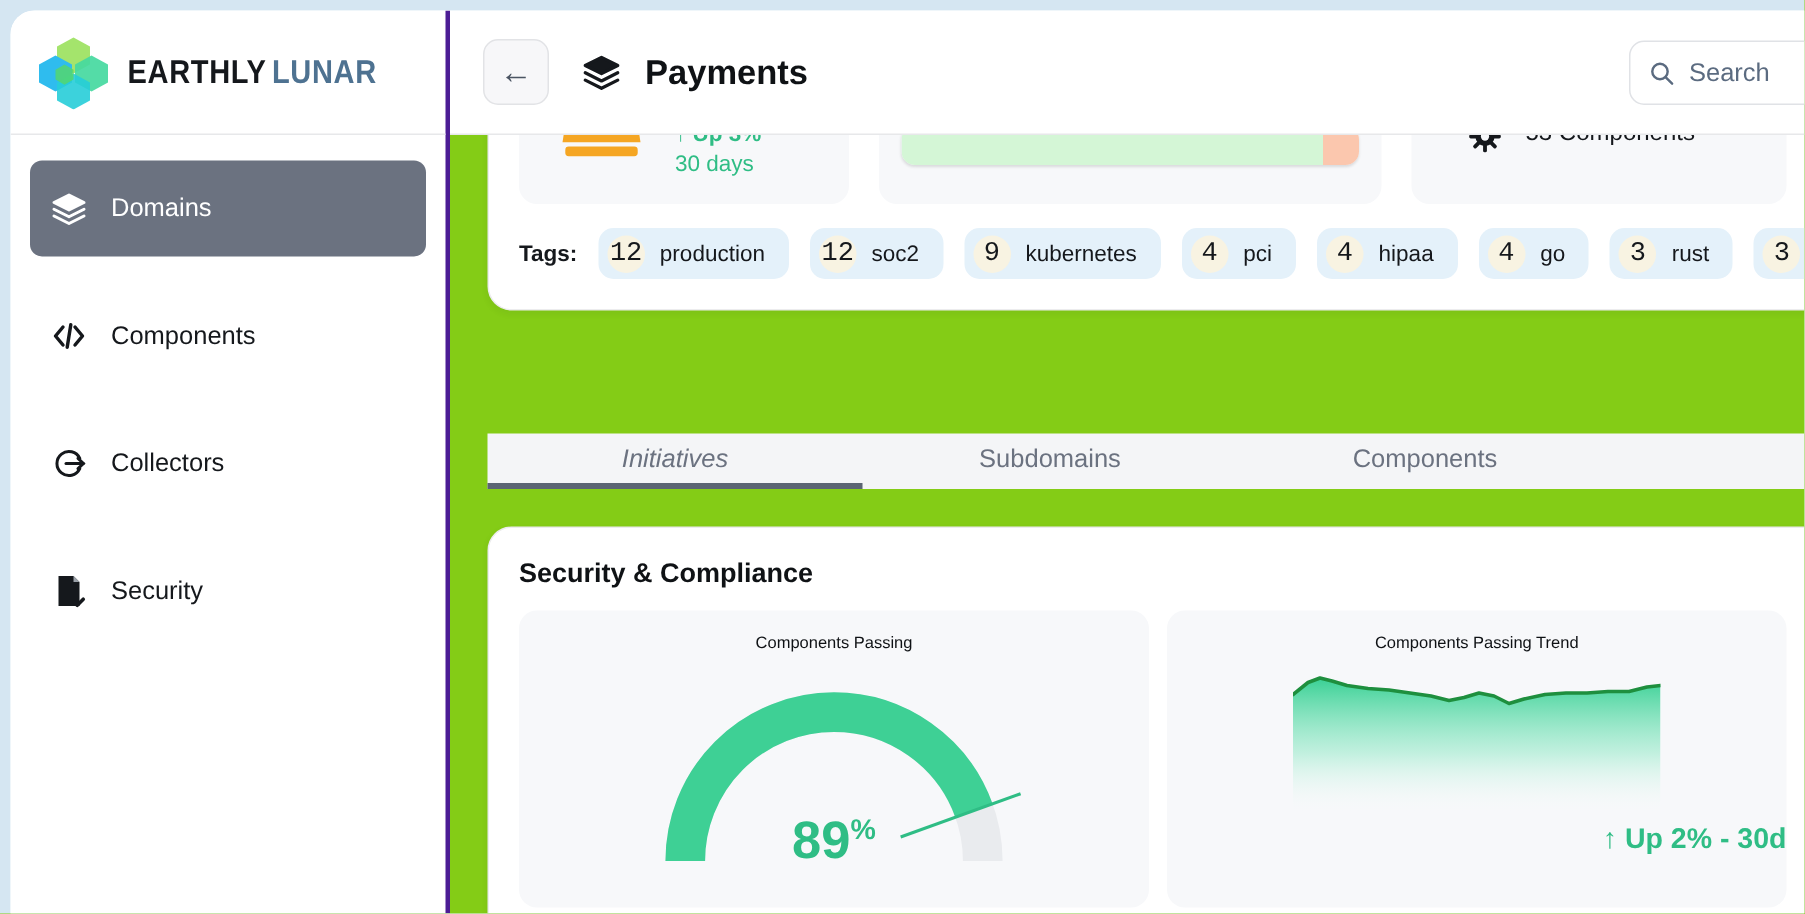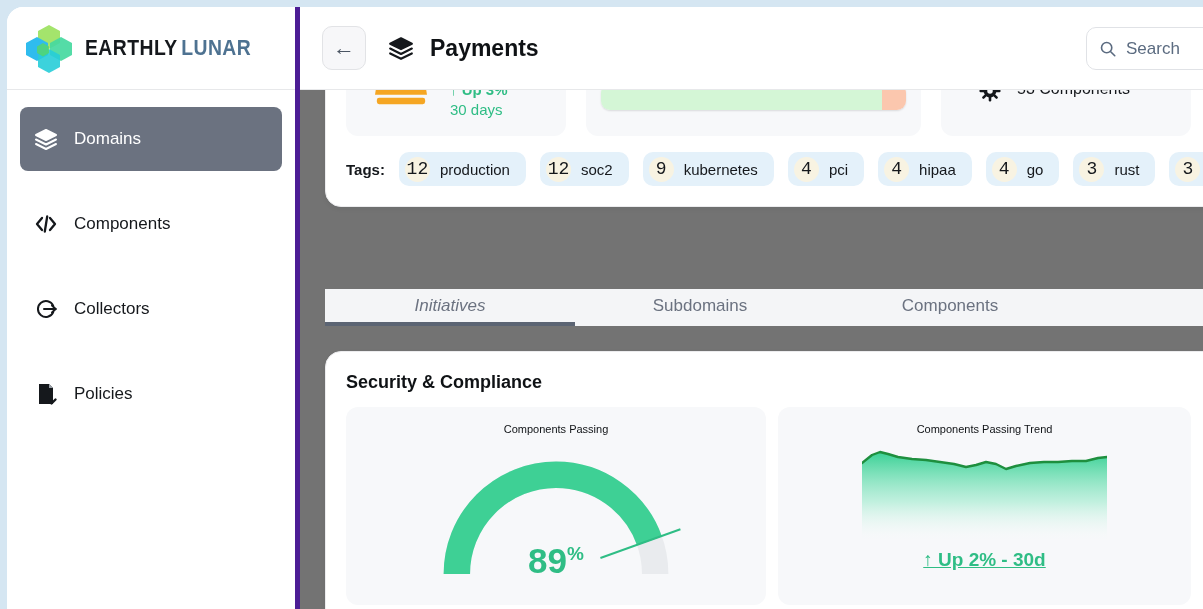--- a/index.html
+++ b/index.html
@@ -11,7 +11,7 @@
          background:#fff; border-top-left-radius:16px; overflow:hidden; display:flex; }
 
   
-  .sidebar { width:293px; flex:0 0 293px; background:#fff; border-right:5px solid #4c1d95; }
+  .sidebar { width:293px; flex:0 0 293px; background:#fff; border-right:3px solid #4c1d95; }
   .logo-row { height:83px; display:flex; align-items:center; gap:10px; padding:0 16px;
               border-bottom:1px solid #e7e8ea; }
   .logo-mark { width:52px; height:50px; flex:0 0 52px; }

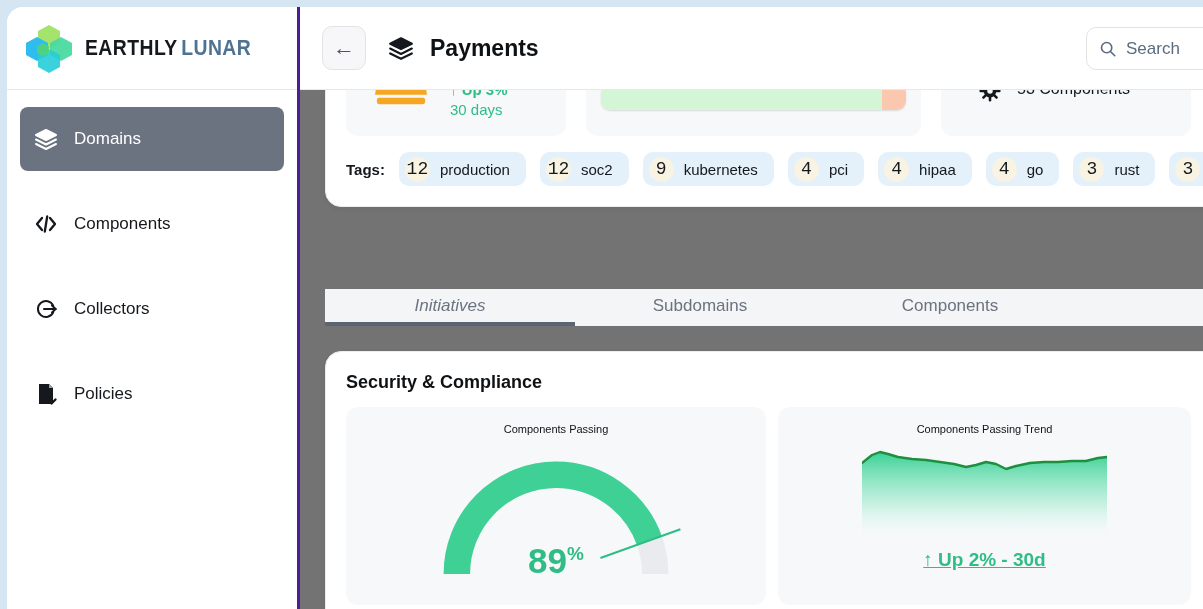--- a/index.html
+++ b/index.html
@@ -42,7 +42,7 @@
                   font-family:"Liberation Sans",sans-serif; background:transparent; }
   .search input::placeholder { color:#5b6b80; }
 
-  .content { position:relative; flex:1 1 auto; overflow:hidden; background:#737373; }
+  .content { position:relative; flex:1 1 auto; overflow:hidden; background:#84cc16; }
 
   
   .overview-card { margin:-115px 0 0 25px; width:1000px; background:#fff;

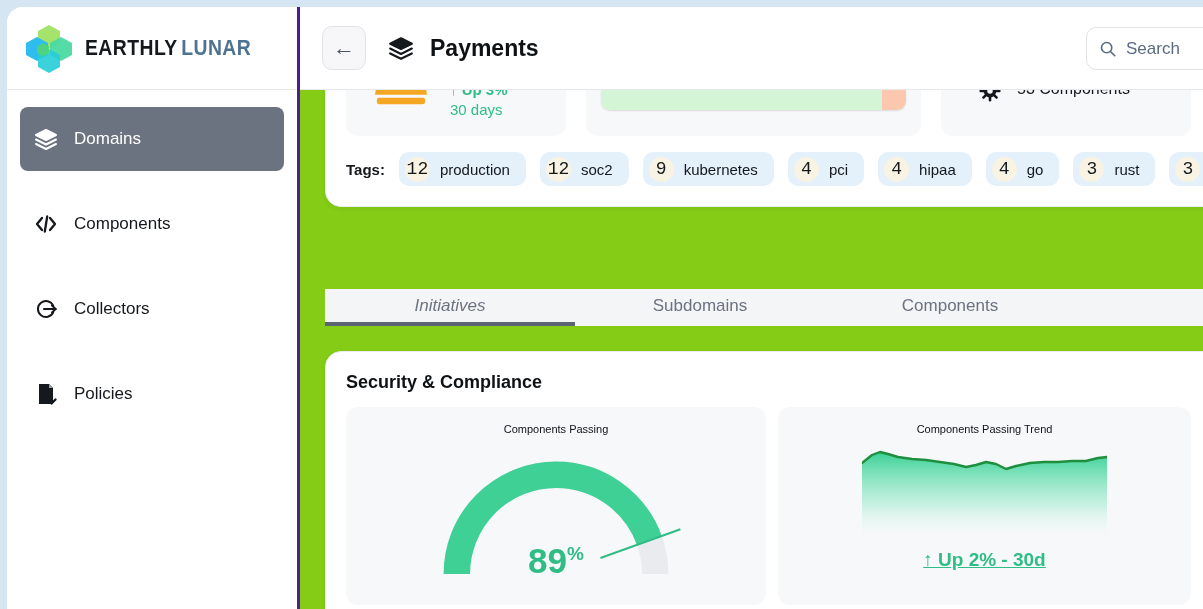--- a/index.html
+++ b/index.html
@@ -156,7 +156,7 @@
               <path d="M15.5 19.5 l2 2 l4 -4" fill="none" stroke="currentColor" stroke-width="2.4" stroke-linecap="round" stroke-linejoin="round"></path>
             </svg>
           </span>
-          <span>Policies</span>
+          <span>Security</span>
         </div>
       </nav>
     </aside>

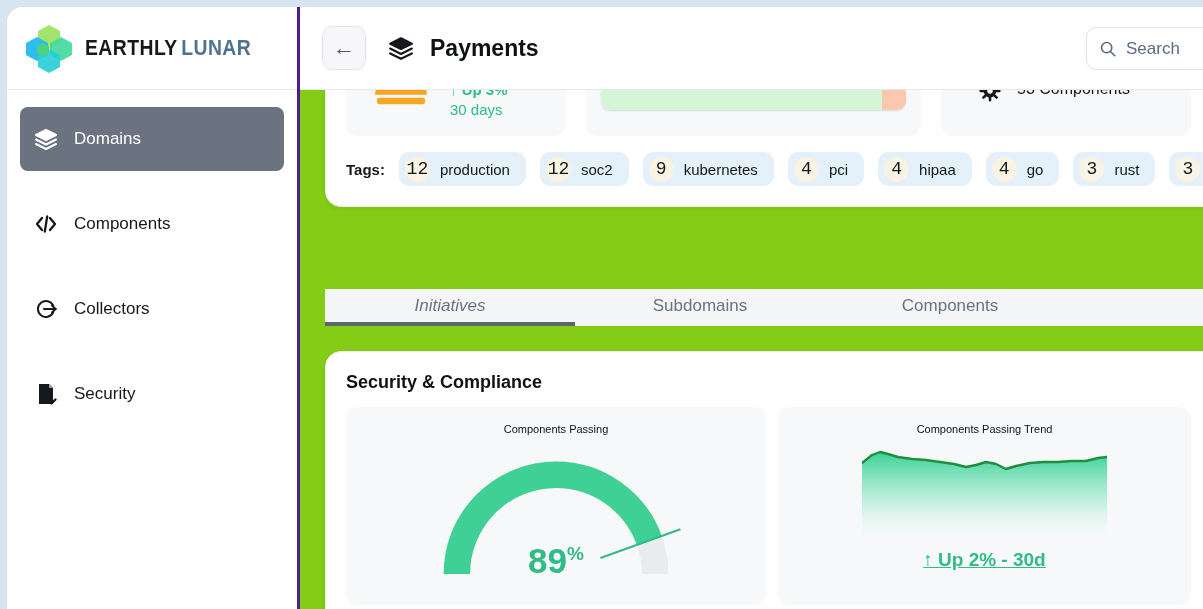--- a/index.html
+++ b/index.html
@@ -95,8 +95,8 @@
   .gauge-value sup { font-size:19px; font-weight:700; }
 
   .trend-svg { display:block; width:245px; height:100px; margin:8px auto 0; }
-  .trend-caption { text-align:center; font-size:19px; font-weight:700; color:var(--accent-green);
-                   margin-top:6px;text-decoration:underline; }
+  .trend-caption { text-align:right; font-size:19px; font-weight:700; color:var(--accent-green);
+                   margin-top:6px; }
 </style>
 </head>
 <body>

